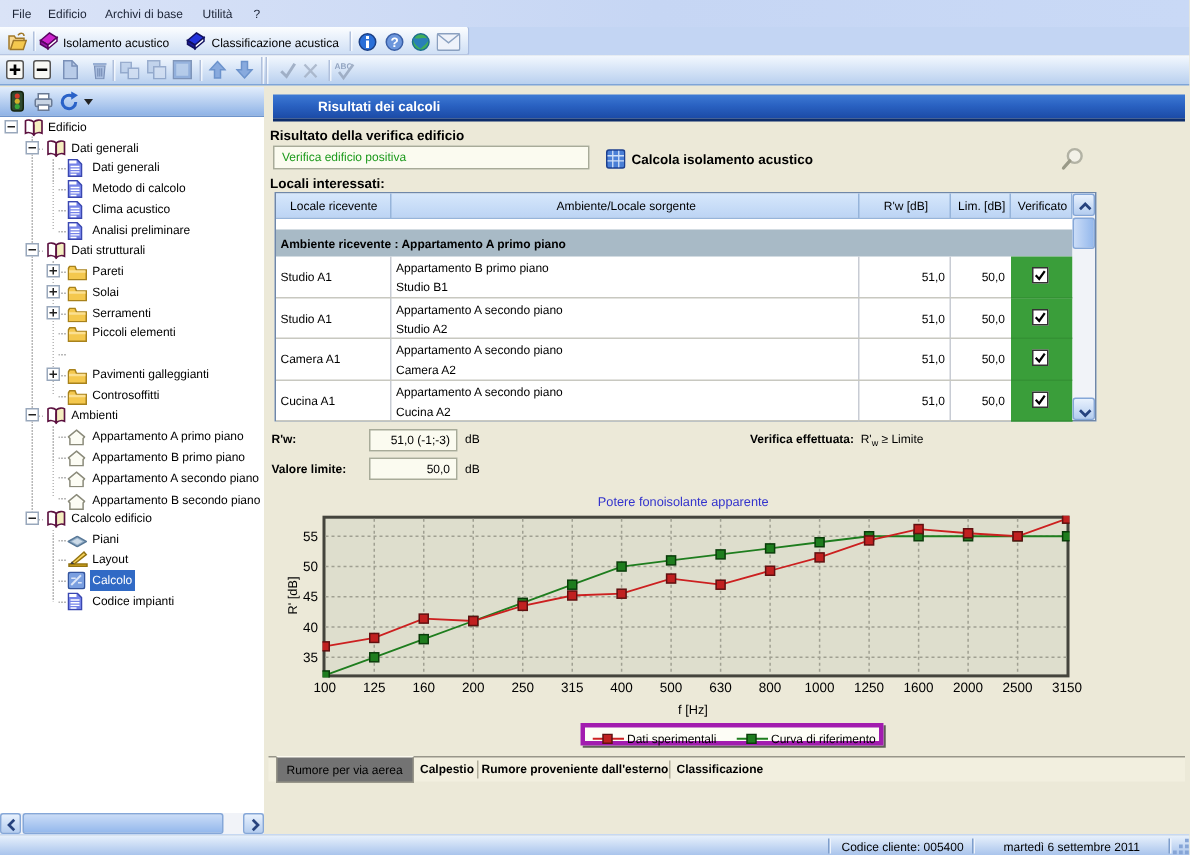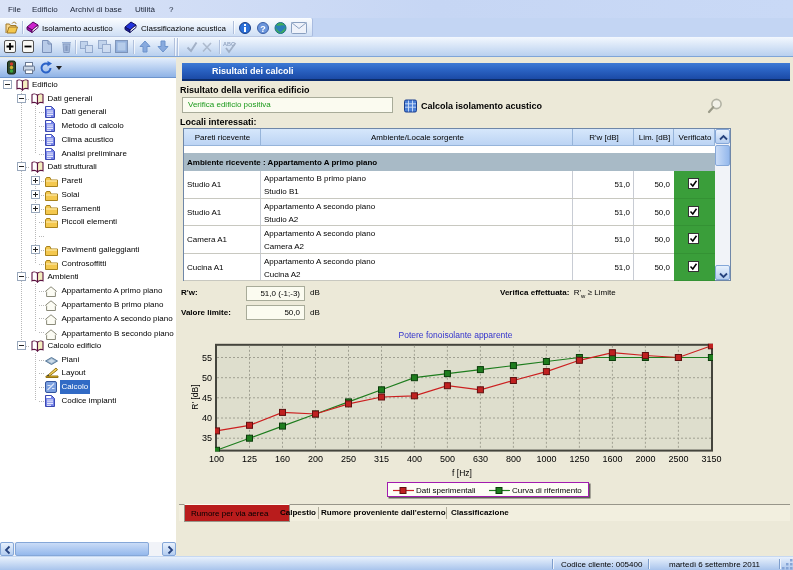--- a/index.html
+++ b/index.html
@@ -432,7 +432,7 @@
 <div class="abs b9" style="left:180px;top:117px">Locali interessati:</div>
 <div class="abs" id="grid">
   <div id="ghead">
-    <div style="left:0;width:77px">Pareti ricevente</div>
+    <div style="left:0;width:77px">Locale ricevente</div>
     <div style="left:78px;width:311px">Ambiente/Locale sorgente</div>
     <div style="left:390px;width:60px">R'w [dB]</div>
     <div style="left:451px;width:39px">Lim. [dB]</div>

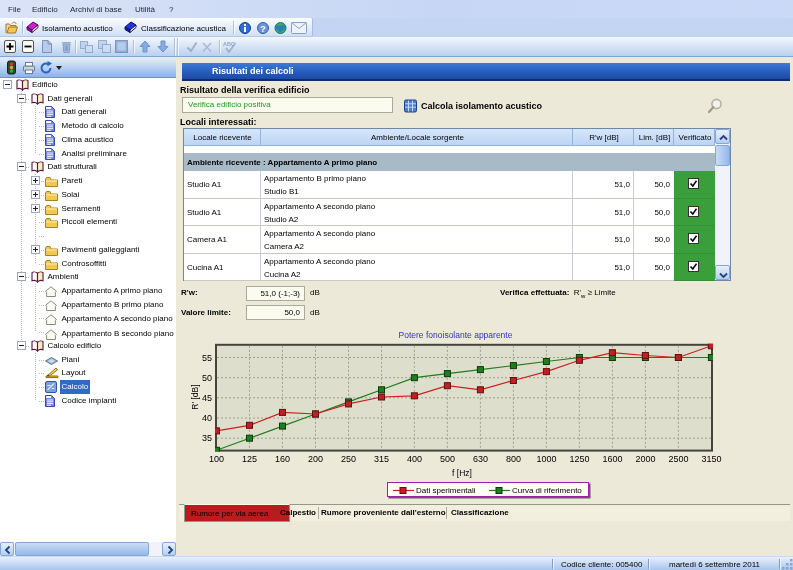--- a/index.html
+++ b/index.html
@@ -609,7 +609,7 @@
       <rect x="708.4" y="342.8" width="6" height="6" fill="#c02020" stroke="#601010" stroke-width="1"></rect>
     </g>
 </svg>
-<div class="abs" style="left:387px;top:482px;width:202px;height:15px;background:#fdfdf6;border:1px solid #a21caf;box-shadow:1.5px 1.5px 0 #606058">
+<div class="abs" style="left:387px;top:482px;width:202px;height:15px;background:#fdfdf6;border:3px solid #a21caf;box-shadow:1.5px 1.5px 0 #606058">
   <svg style="position:absolute;left:5px;top:4px" width="21" height="7">
       <path d="M0 3.5 H21" stroke="#cc2020" stroke-width="1.2"></path>
       <rect x="7" y="0.5" width="6" height="6" fill="#c02020" stroke="#601010"></rect>

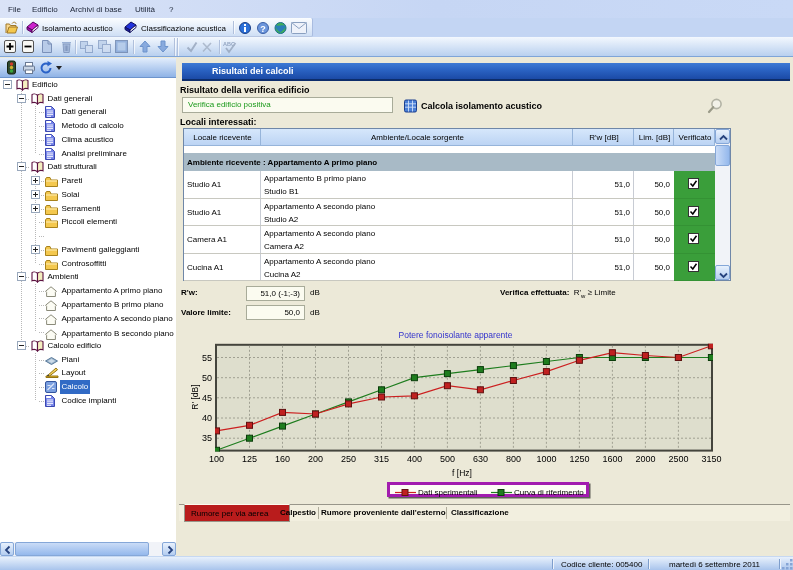--- a/index.html
+++ b/index.html
@@ -44,7 +44,7 @@
 #tabstrip { left:179px; top:504px; width:611px; height:17px; background:#f2efdf; border-top:1px solid #98968a; }
 .tab { position:absolute; top:3px;font-weight:bold; }
 .tabsep { position:absolute; top:2px; height:12px; width:1px; background:#b0ad9c; }
-#activetab { position:absolute; left:5px; top:-1px; width:106px; height:18px; background:#b91c1c; border:1px solid #98968a; border-top:1px solid #fcfaef; }
+#activetab { position:absolute; left:5px; top:-1px; width:92px; height:18px; background:#737373; border:1px solid #98968a; border-top:1px solid #fcfaef; }
 #statusbar { left:0; top:556px; width:793px; height:14px; background:linear-gradient(#e8f1fc,#a9c4ec); border-top:1px solid #c6d8f2; }
 .ssep { position:absolute; top:2px; height:10px; width:1px; background:#7e9ecc; box-shadow:1px 0 0 #eef3fb; }
 </style>

